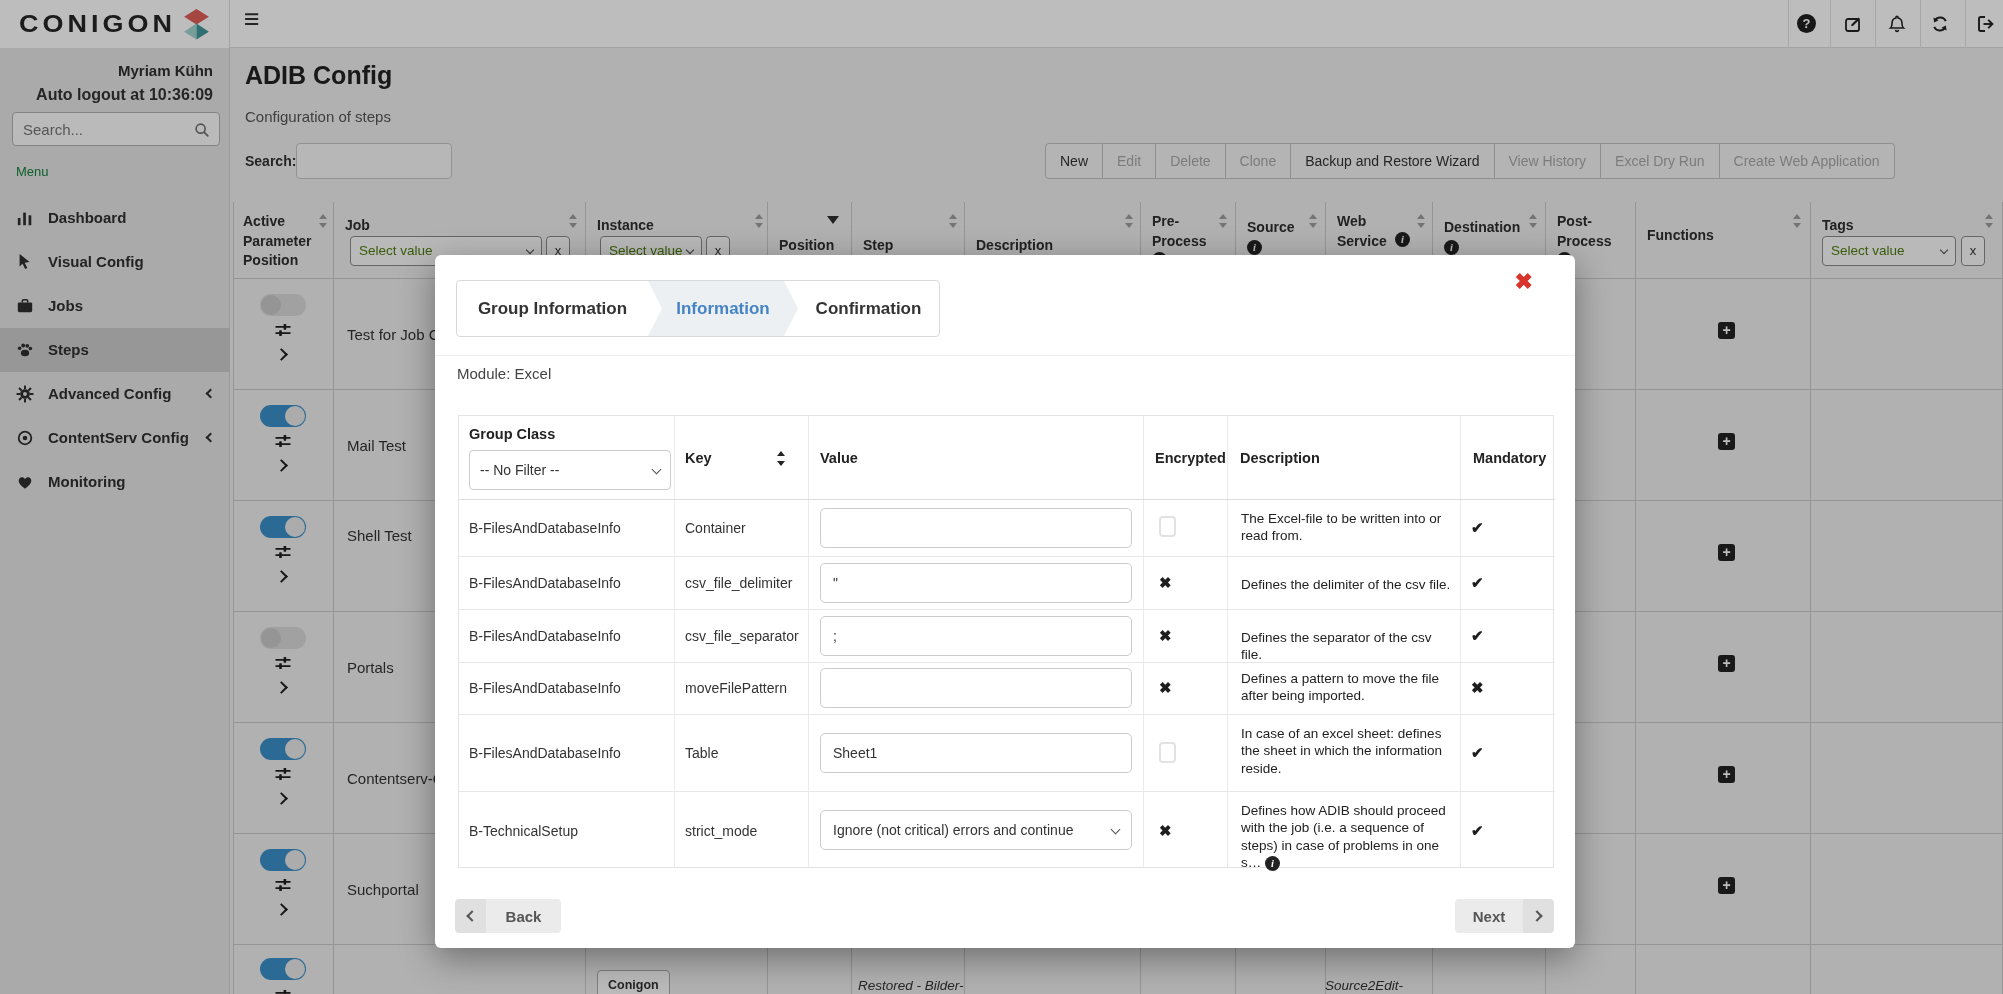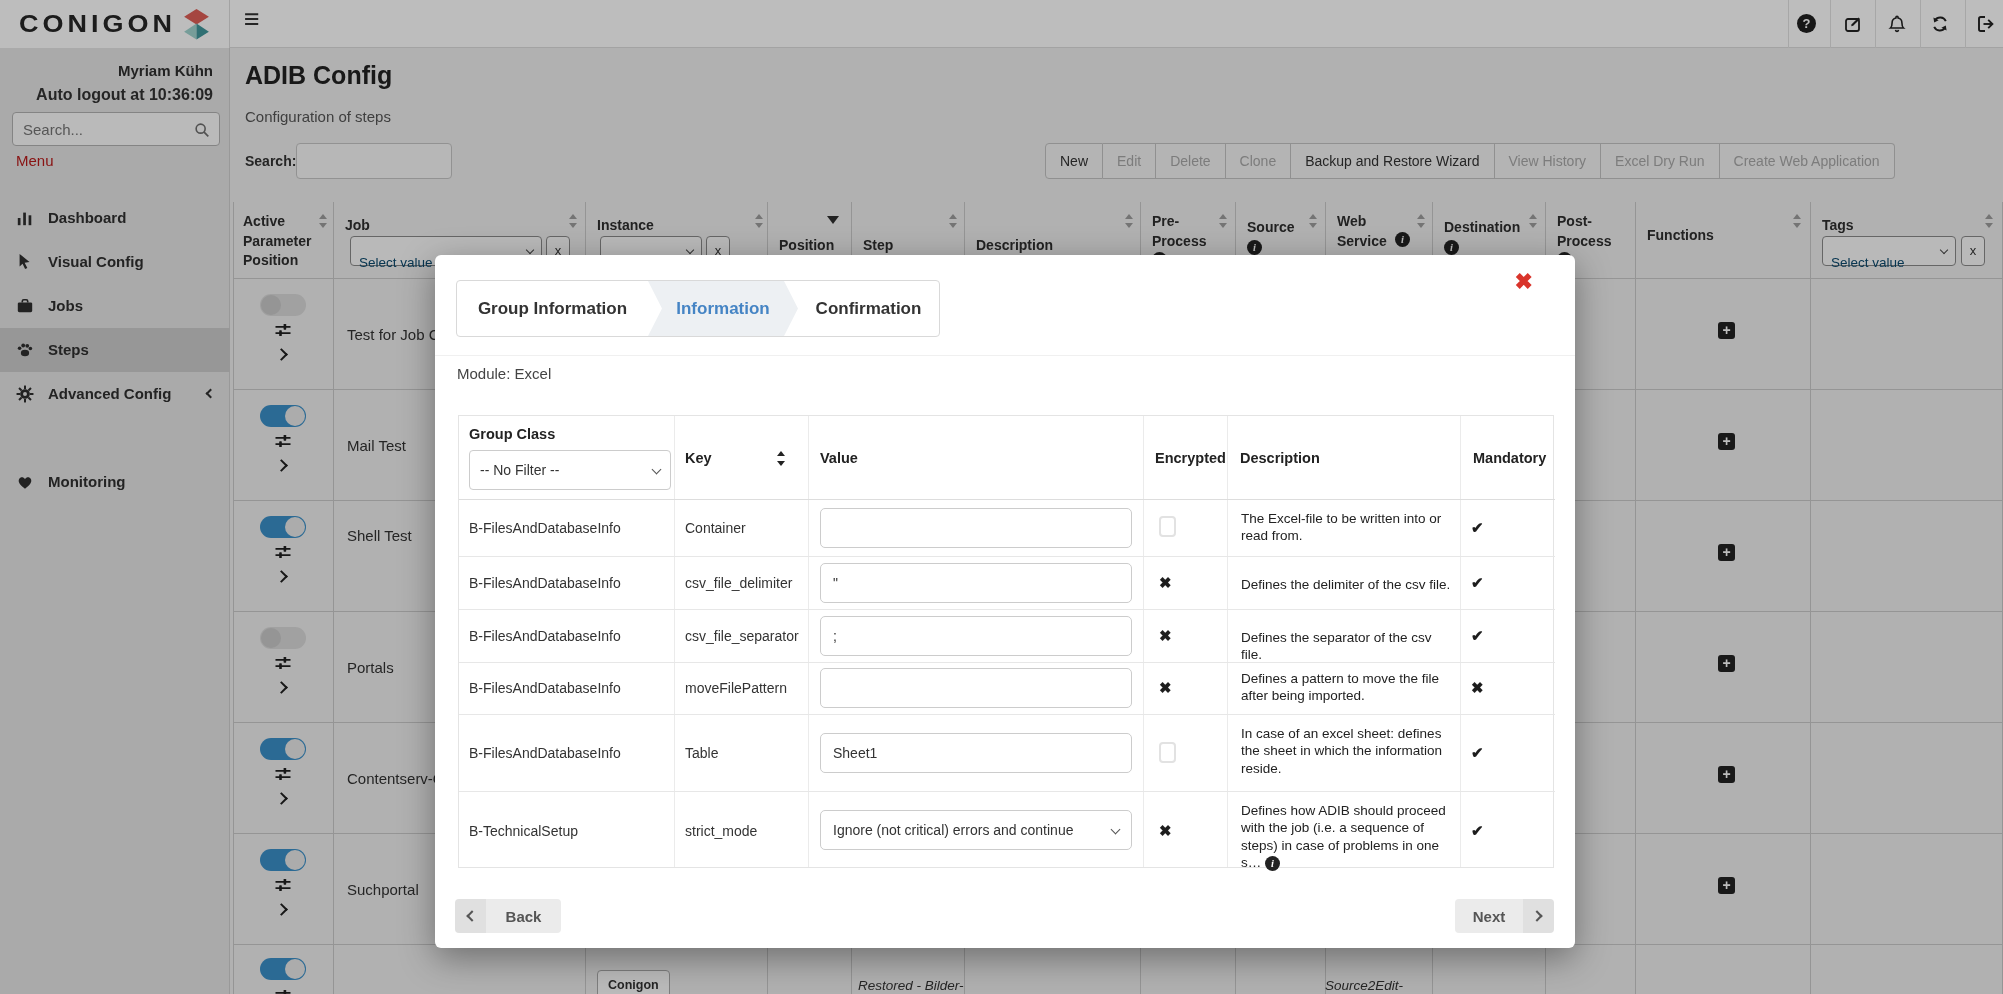--- a/index.html
+++ b/index.html
@@ -22,7 +22,7 @@
   .side-search { position:absolute; left:12px; top:64px; width:208px; height:34px; background:#fbfbfb; border:1px solid #b3b3b3; border-radius:4px; }
   .side-search input { position:absolute; left:10px; top:0; width:165px; height:32px; border:0; background:transparent; font-size:15px; color:#555; font-family:"Liberation Sans",sans-serif; outline:none; }
   .side-search svg { position:absolute; right:8px; top:8px; }
-  .menu-label { position:absolute; left:16px; top:104px; font-size:15px; color:#b91c1c; }
+  .menu-label { position:absolute; left:16px; top:116px; font-size:13px; color:#15803d; }
   .mitem { position:absolute; left:0; width:230px; height:44px; cursor:pointer; }
   .mitem.active { background:#cccccc; }
   .mitem .mico { position:absolute; left:16px; top:13px; }

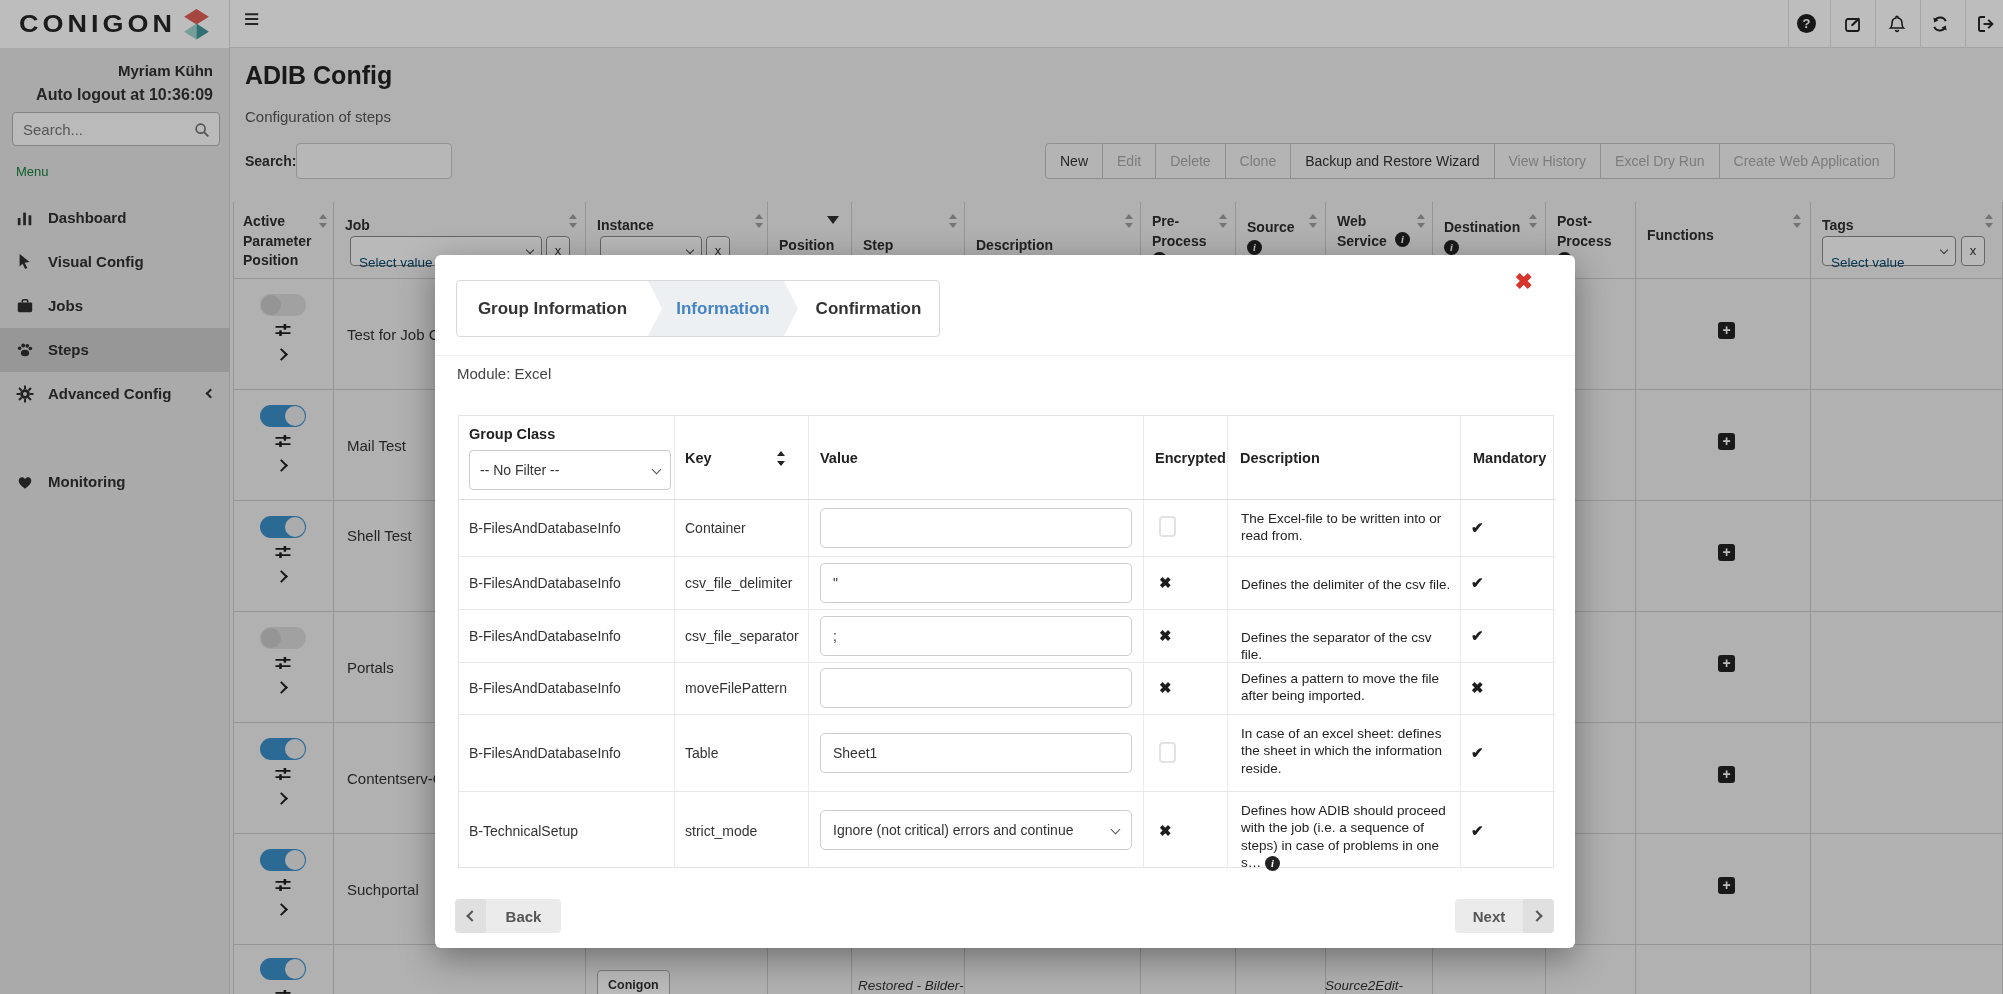--- a/index.html
+++ b/index.html
@@ -52,7 +52,7 @@
   .sortpair i.dn { bottom:0; border-top:5px solid #9d9d9d; }
   .sort-desc { position:absolute; width:0; height:0; border-left:6px solid transparent; border-right:6px solid transparent; border-top:8px solid #2e2e2e; }
   .info-badge { display:inline-block; width:15px; height:15px; border-radius:50%; background:#222; color:#fff; font-size:10.5px; font-weight:bold; text-align:center; line-height:15px; font-family:"Liberation Serif",serif; font-style:italic; }
-  .fselect { position:absolute; height:30px; background:#fafafa; border:1px solid #8a8a8a; border-radius:4px; font-size:13.5px; color:#0c4a6e; line-height:28px; padding:12px 8px; cursor:pointer; }
+  .fselect { position:absolute; height:30px; background:#fafafa; border:1px solid #8a8a8a; border-radius:4px; font-size:13.5px; color:#4d7c0f; line-height:28px; padding:0 8px; cursor:pointer; }
   .fselect .vchev { position:absolute; right:8px; top:10px; width:6px; height:6px; border-right:1.8px solid #444; border-bottom:1.8px solid #444; transform:rotate(45deg); }
   .xbtn { position:absolute; width:24px; height:30px; background:#fafafa; border:1px solid #8a8a8a; border-radius:4px; font-size:13px; color:#333; text-align:center; line-height:28px; cursor:pointer; }
   .toggle { position:absolute; width:46px; height:22px; border-radius:11px; background:#d9d9d9; cursor:pointer; }

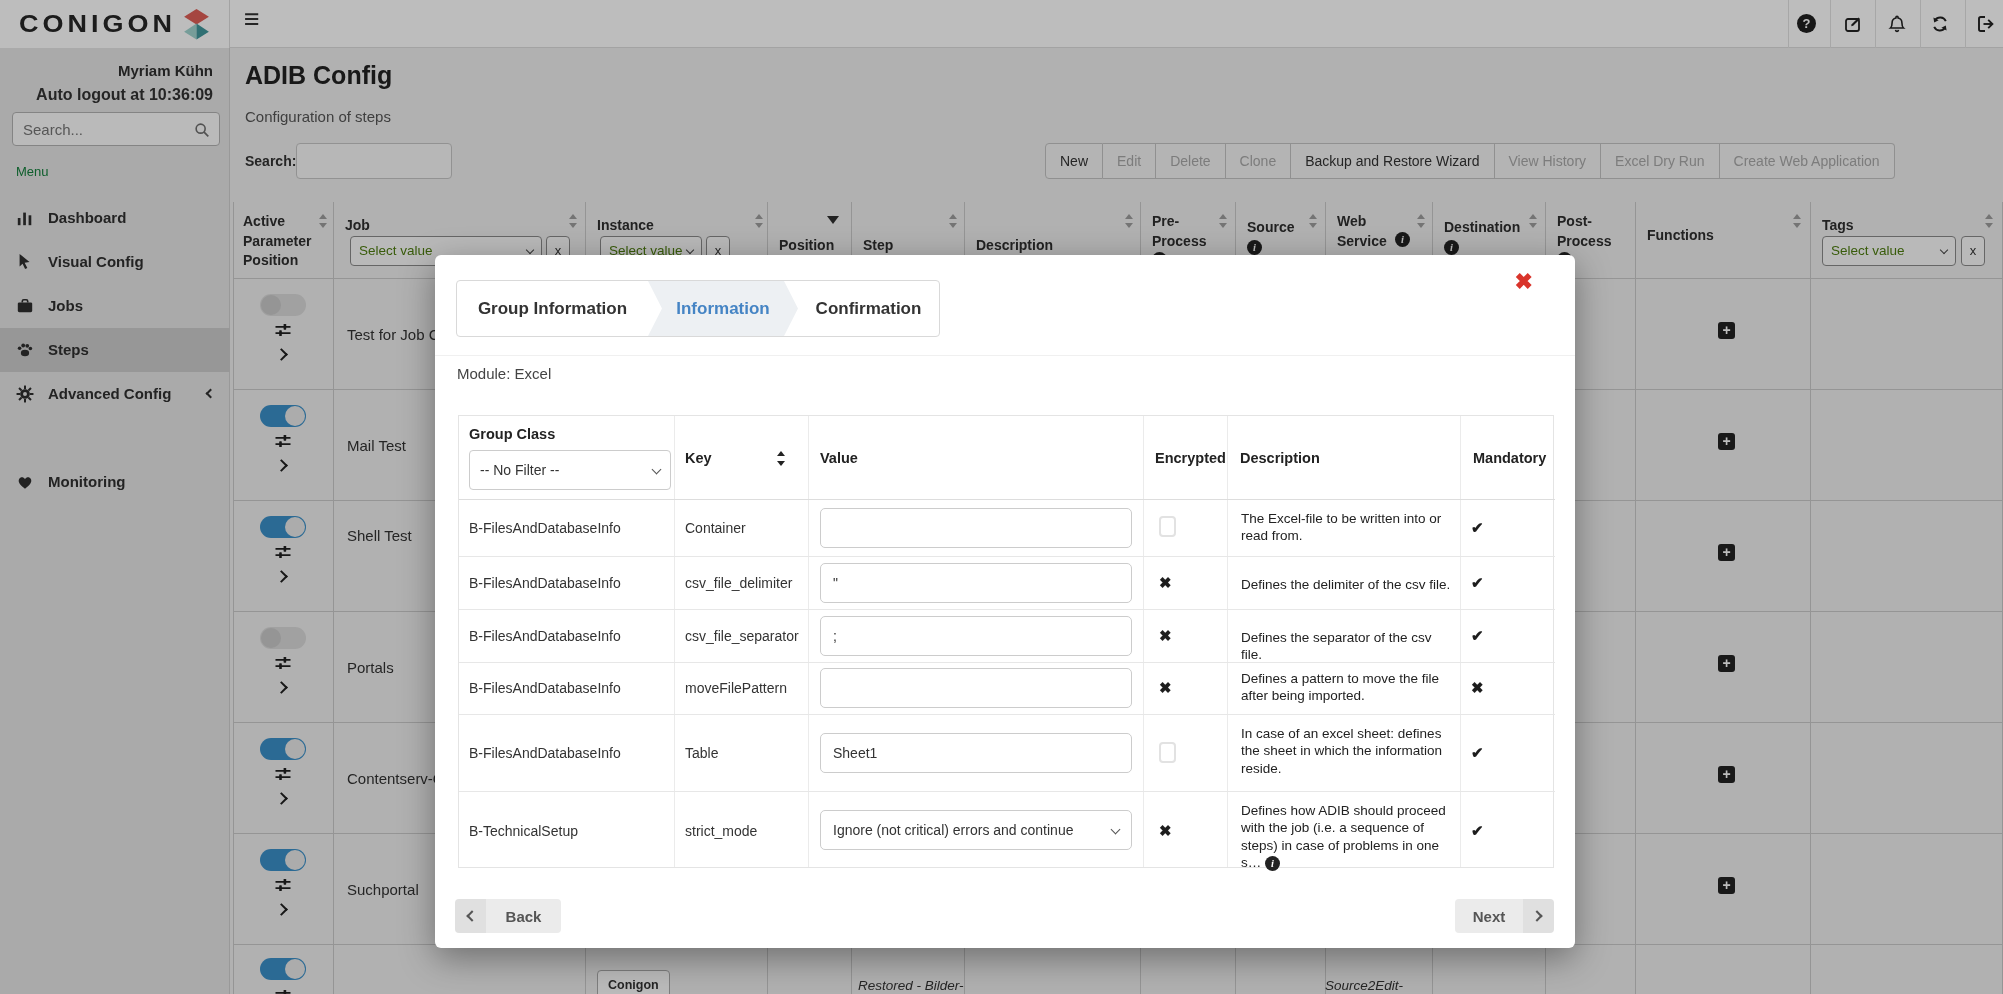--- a/index.html
+++ b/index.html
@@ -212,6 +212,14 @@
     <span class="mlabel">Advanced Config</span>
     <span class="chev-left"></span>
   </div>
+  <div class="mitem" style="top:368px">
+    <span class="mico"><svg width="18" height="18" viewBox="0 0 20 20">
+          <circle cx="10" cy="10" r="7" fill="none" stroke="#2e2e2e" stroke-width="2"></circle>
+          <circle cx="10" cy="10" r="2.6" fill="#2e2e2e"></circle>
+        </svg></span>
+    <span class="mlabel">ContentServ Config</span>
+    <span class="chev-left"></span>
+  </div>
   <div class="mitem" style="top:412px">
     <span class="mico"><svg width="18" height="18" viewBox="0 0 20 20" fill="#2e2e2e">
           <path d="M10 17.6C4.2 13.2 1.9 9.9 3.5 6.7 4.8 4.1 8.4 4 10 6.9c1.6-2.9 5.2-2.8 6.5-.2 1.6 3.2-.7 6.5-6.5 10.9z"></path>

